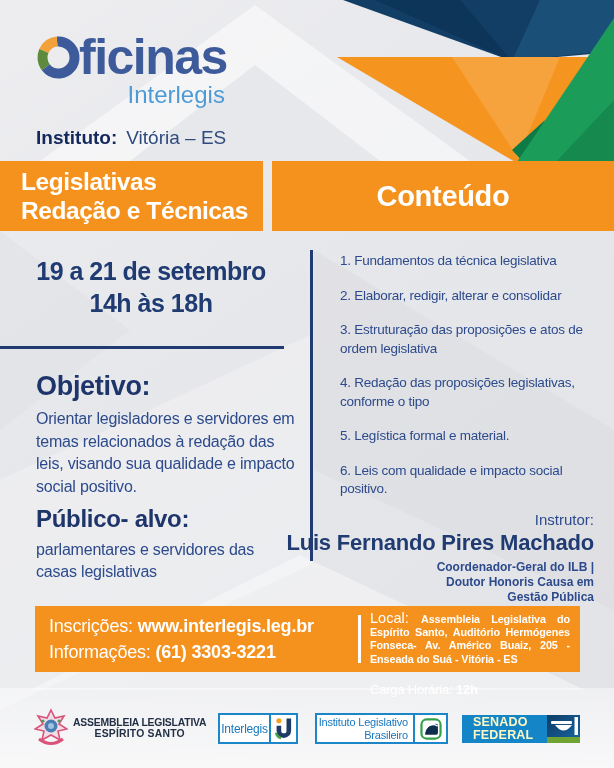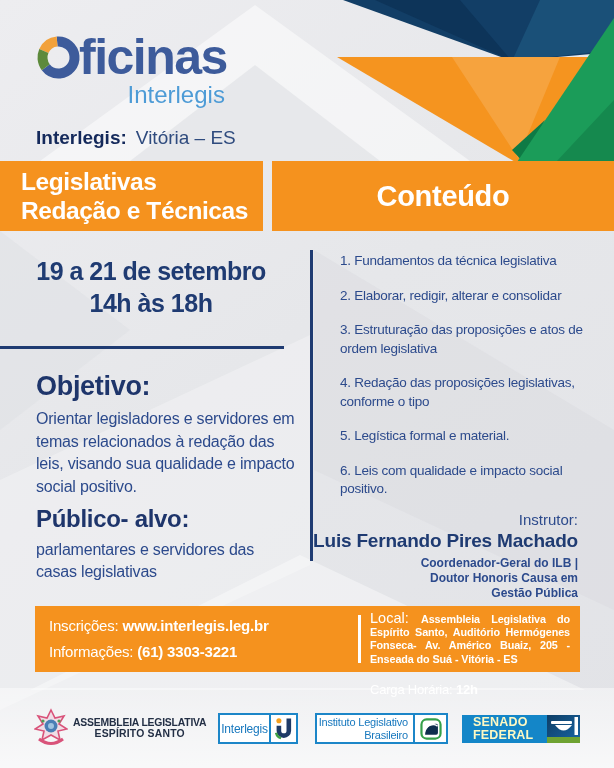--- a/index.html
+++ b/index.html
@@ -116,7 +116,7 @@
   </div>
 
   <div class="abs presencial">
-    <span class="lbl">Interlegis:</span><span class="val">Vitória – ES</span>
+    <span class="lbl">Instituto:</span><span class="val">Vitória – ES</span>
   </div>
 
   <div class="abs banner banner-left">

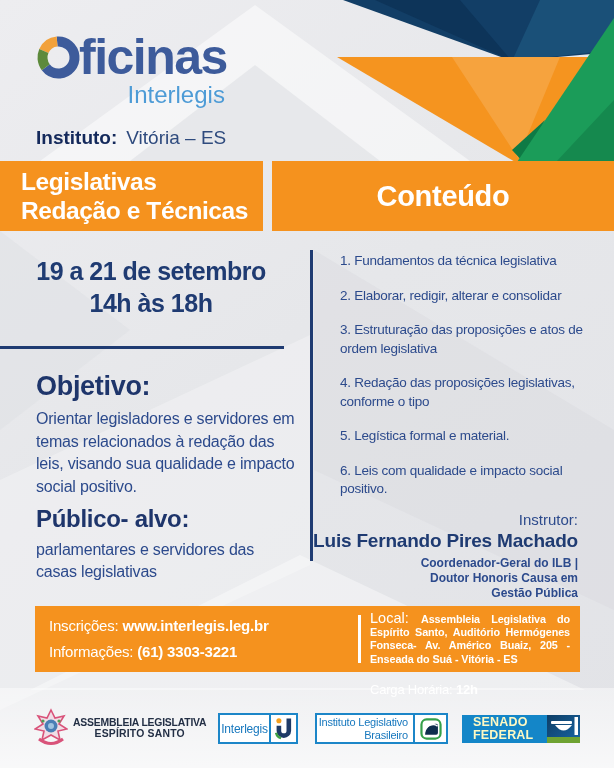--- a/index.html
+++ b/index.html
@@ -43,7 +43,7 @@
   .citem{font-size:13.5px;line-height:18.5px;color:#2c4a8c;letter-spacing:-.25px;margin-bottom:16px;}
 
   
-  .instr{right:36px;top:511px;text-align:right;}
+  .instr{right:20px;top:511px;text-align:right;}
   .instr-label{font-size:15px;color:#2c4a8c;}
   .instr-name{font-size:19px;font-weight:bold;color:#1f3b72;margin-top:2px;letter-spacing:-.2px;}
   .instr-role{font-size:12px;font-weight:bold;color:#2c4a8c;line-height:15px;margin-top:4px;}

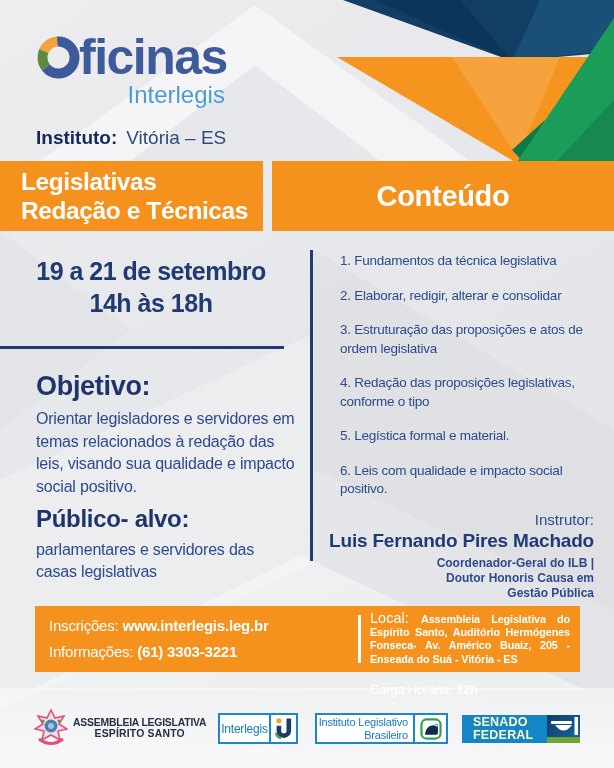--- a/index.html
+++ b/index.html
@@ -45,7 +45,7 @@
   
   .instr{right:20px;top:511px;text-align:right;}
   .instr-label{font-size:15px;color:#2c4a8c;}
-  .instr-name{font-size:19px;font-weight:bold;color:#1f3b72;margin-top:2px;letter-spacing:-.2px;}
+  .instr-name{font-size:22px;font-weight:bold;color:#1f3b72;margin-top:2px;letter-spacing:-.2px;}
   .instr-role{font-size:12px;font-weight:bold;color:#2c4a8c;line-height:15px;margin-top:4px;}
 
   

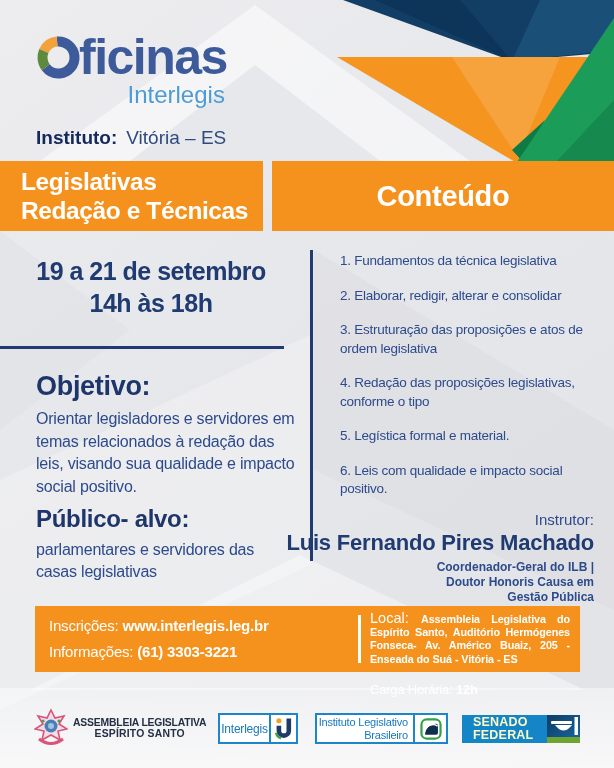--- a/index.html
+++ b/index.html
@@ -51,7 +51,7 @@
   
   .infobar{left:35px;top:606px;width:545px;height:66px;background:#f5921e;display:flex;align-items:stretch;z-index:3;}
   .info-left{width:323px;box-sizing:border-box;padding-left:14px;display:flex;flex-direction:column;justify-content:center;}
-  .info-left .row{color:#fff;font-size:15px;line-height:26px;letter-spacing:-.2px;white-space:nowrap;}
+  .info-left .row{color:#fff;font-size:18px;line-height:26px;letter-spacing:-.2px;white-space:nowrap;}
   .info-left .b{font-weight:bold;}
   .info-div{width:3px;background:#fff;margin:9px 0;}
   .info-right{flex:1;box-sizing:border-box;padding:6px 10px 4px 9px;color:#fff;}

